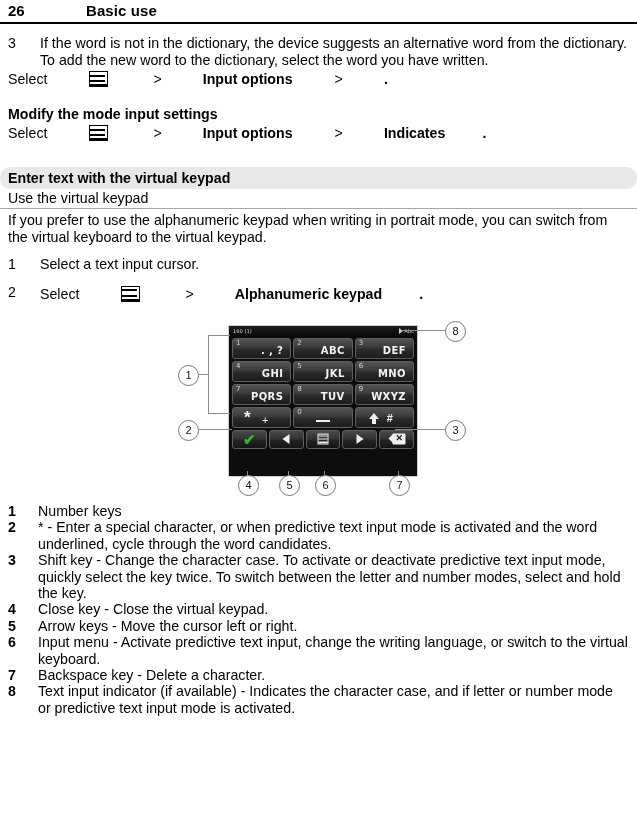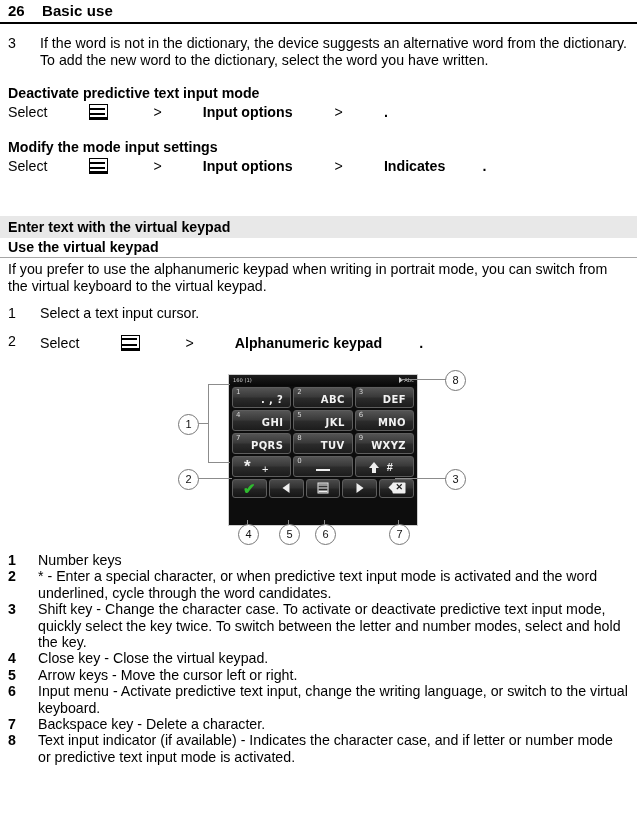--- a/index.html
+++ b/index.html
@@ -24,6 +24,7 @@
     border-bottom: 2.5px solid #000;
     font-weight: bold;
     font-size: 15px;
+    gap: 44px;
   }
   .page-header .pg-num { width: 34px; }
   .page-header .pg-title { letter-spacing: .1px; }

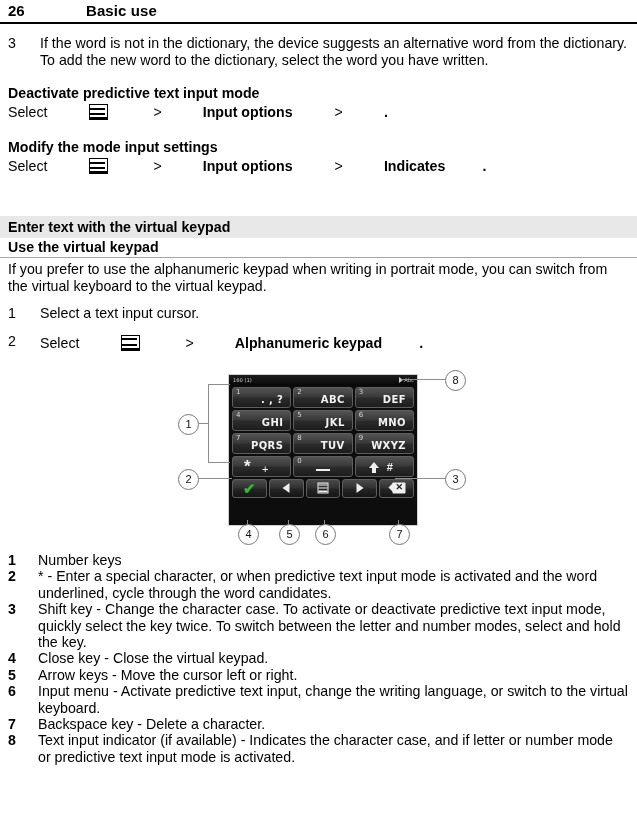--- a/index.html
+++ b/index.html
@@ -298,7 +298,6 @@
     <span class="body">If the word is not in the dictionary, the device suggests an alternative word from the dictionary. To add the new word to the dictionary, select the word you have written.</span>
   </div>
 
-  <div class="sec-head">Deactivate predictive text input mode</div>
   <div class="sel-line">
     <span>Select</span>
     <span class="menu-icon">

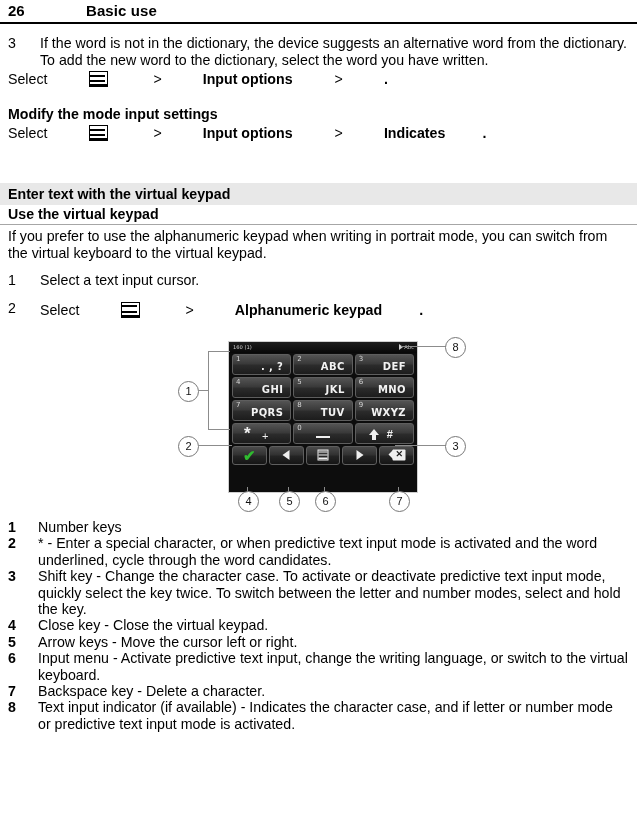--- a/index.html
+++ b/index.html
@@ -95,7 +95,8 @@
     font-weight: bold;
     font-size: 14.2px;
     padding: 3px 8px 3px 8px;
-    margin-top: 40px;
+    margin-top: 24px;
+    border-radius: 10px;
   }
   .subhead {
     font-weight: bold;

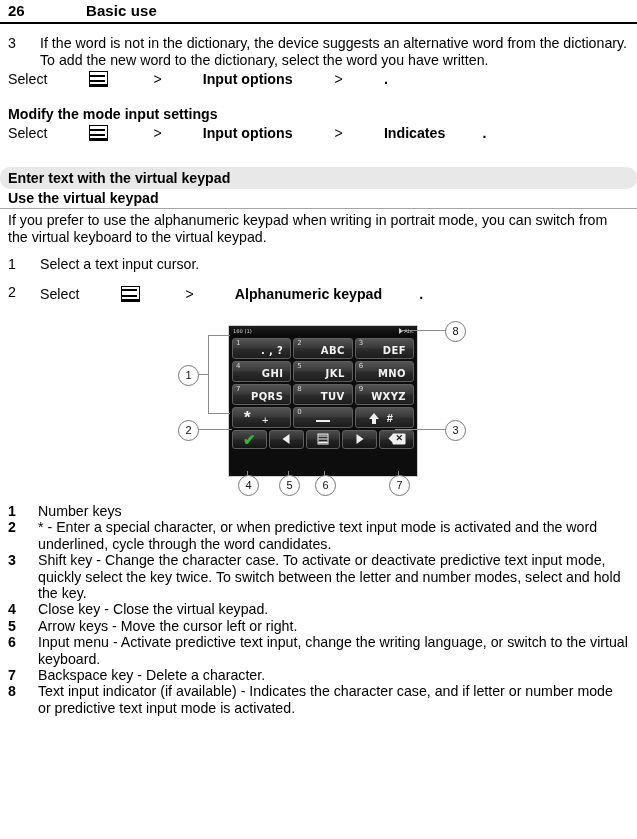--- a/index.html
+++ b/index.html
@@ -99,7 +99,7 @@
     border-radius: 10px;
   }
   .subhead {
-    font-weight: bold;
+    font-weight: normal;
     font-size: 14.2px;
     padding: 1px 8px 2px 8px;
     border-bottom: 1.5px solid #a6a6a6;

